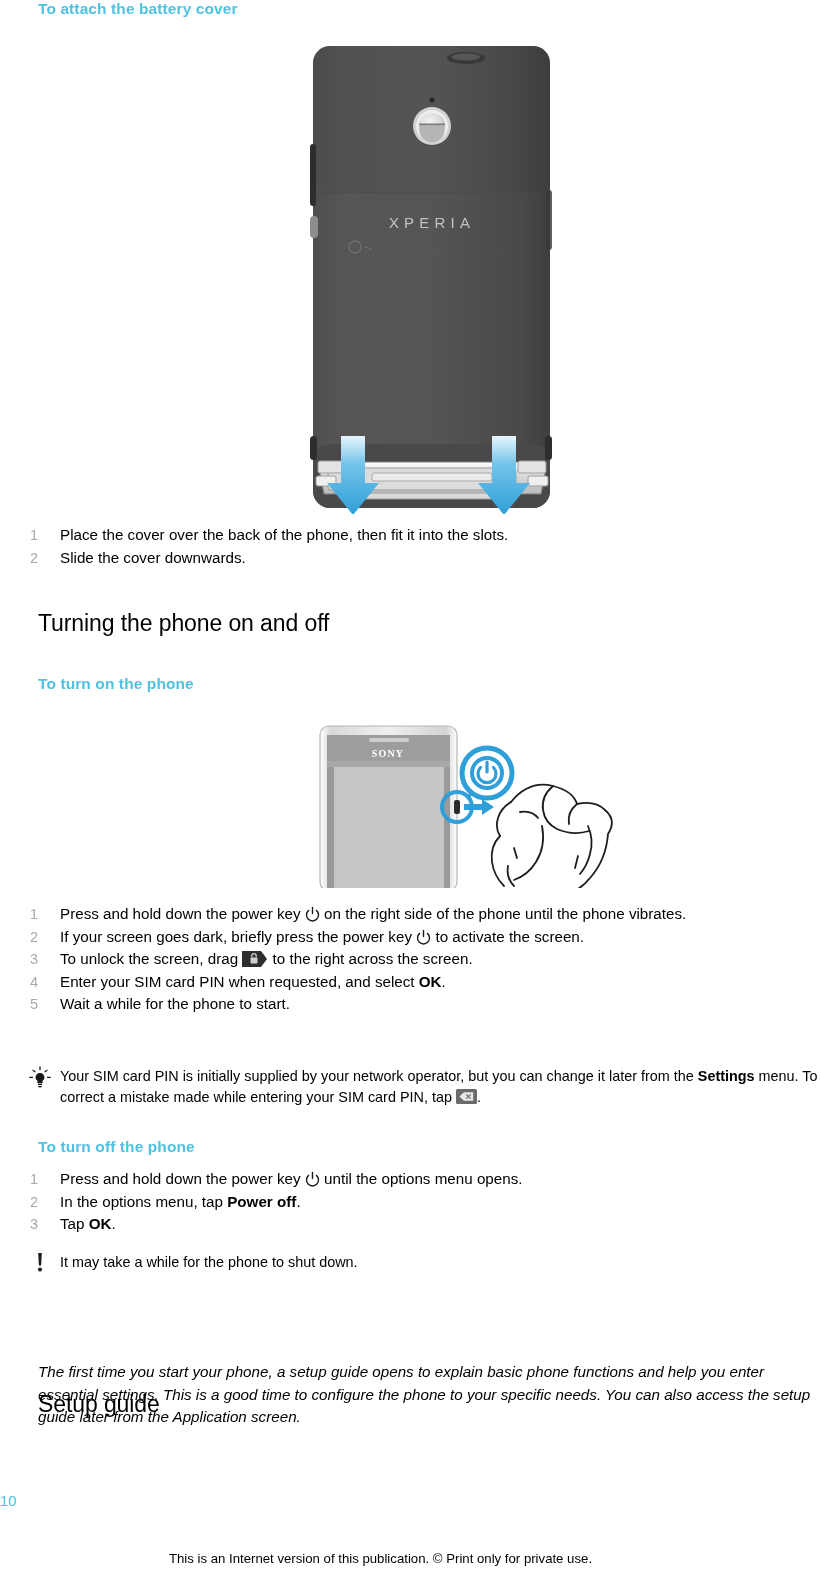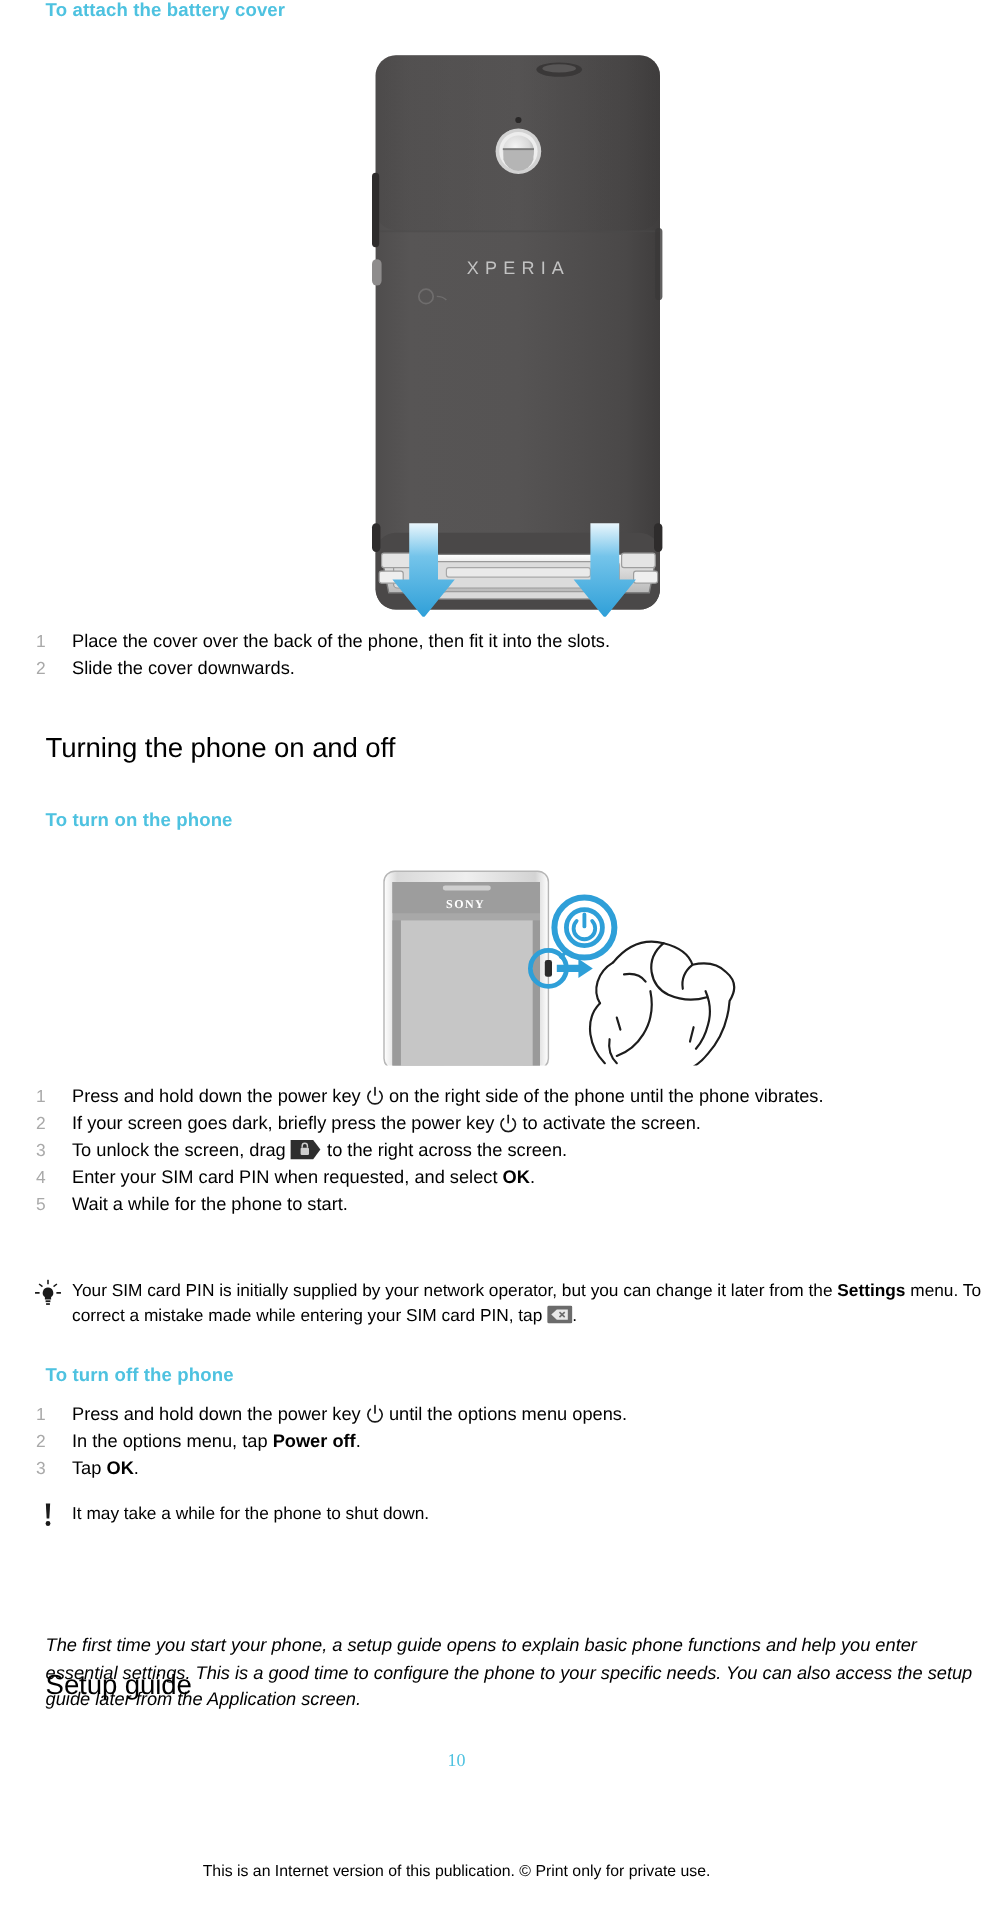--- a/index.html
+++ b/index.html
@@ -114,11 +114,10 @@
     position: absolute;
     left: 0;
     right: 0;
-    top: 1460px;
-    text-align: center;
+    top: 1492px;
+    text-align: left;
     color: #4ec2e0;
     font-size: 15px;
-    font-family: Liberation Serif, serif;
   }
   .footer-note {
     position: absolute;

